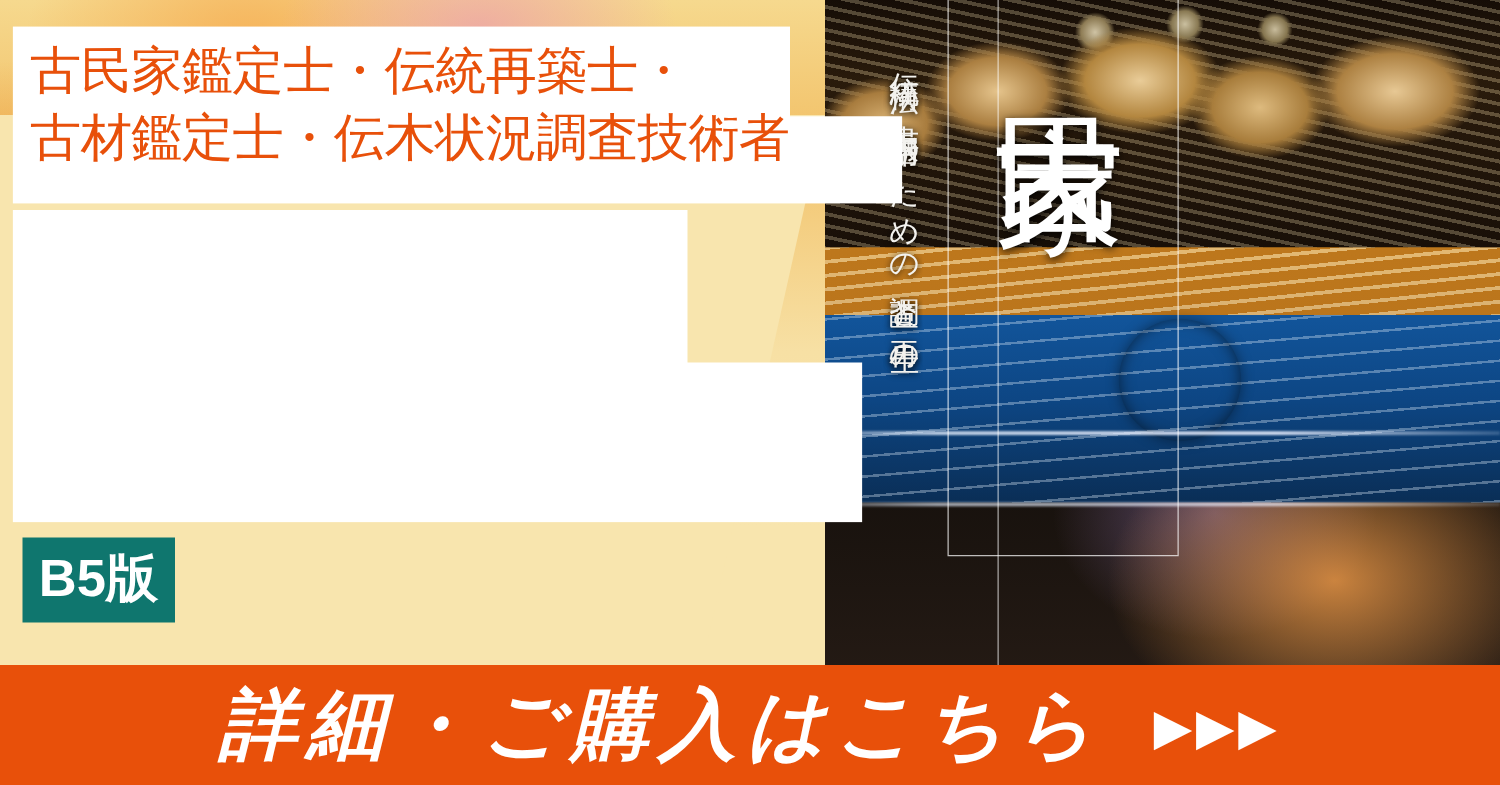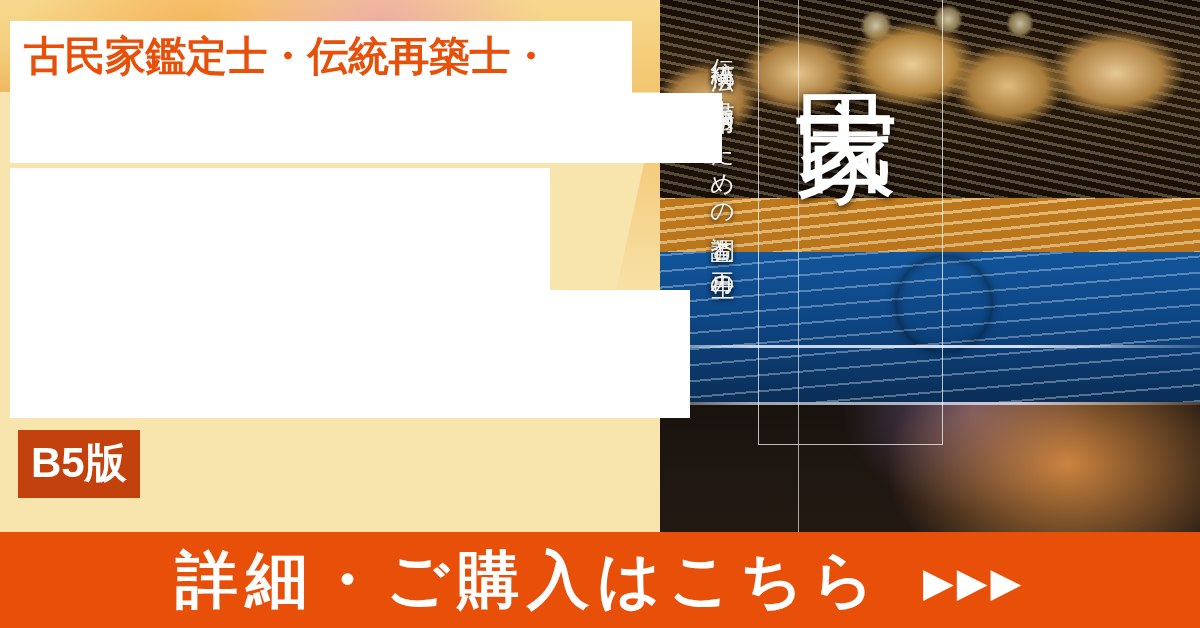--- a/index.html
+++ b/index.html
@@ -202,7 +202,7 @@
     color: #E8500A;
     font-size: 41px;
     line-height: 1.32;
-    font-weight: bold;
+    font-weight: normal;
     letter-spacing: -0.5px;
     white-space: nowrap;
   }

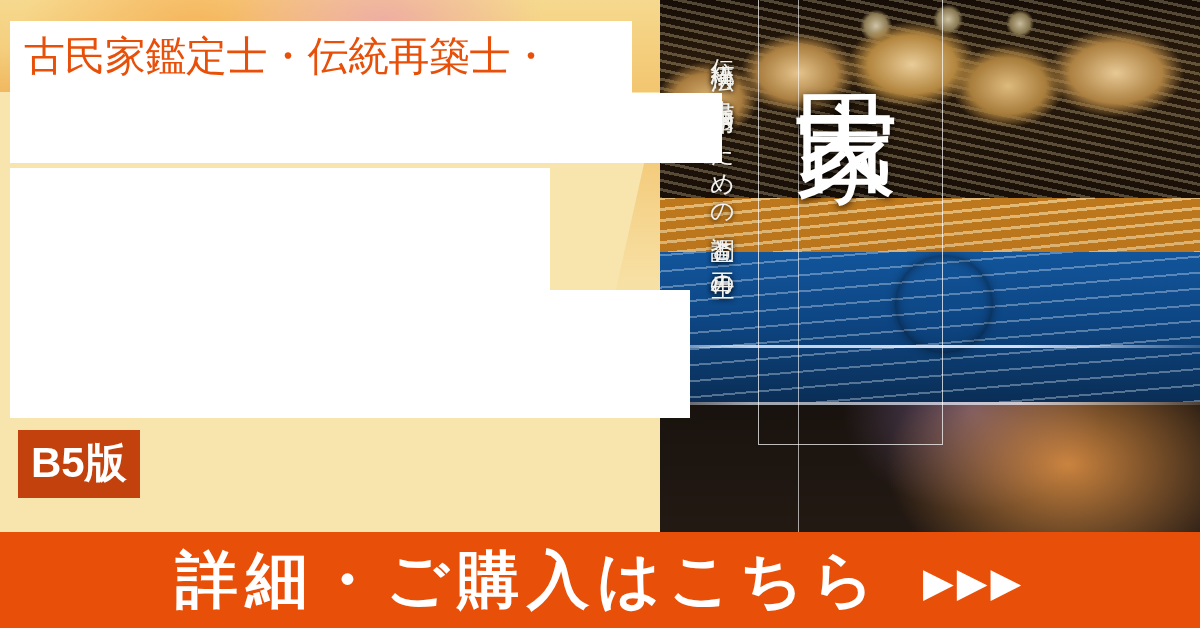--- a/index.html
+++ b/index.html
@@ -302,6 +302,7 @@
 
   <div class="subhead">
     <span class="l1">古民家鑑定士・伝統再築士・</span>
+    <span class="l2">古材鑑定士・伝木状況調査技術者</span>
   </div>
 
 

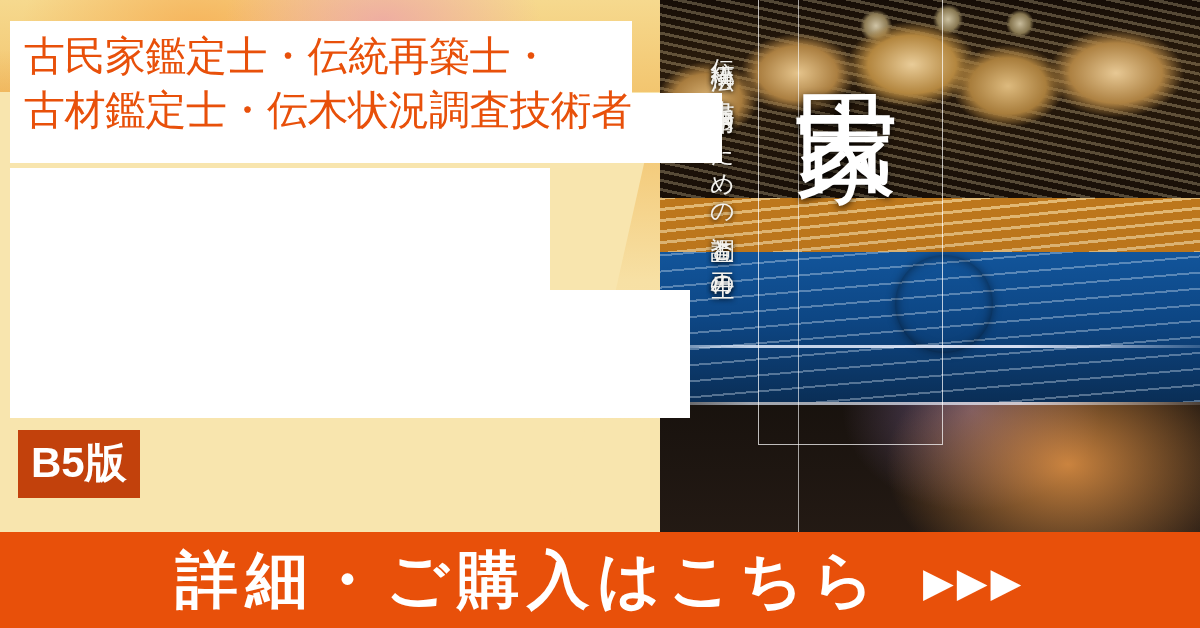--- a/index.html
+++ b/index.html
@@ -231,7 +231,7 @@
     gap: 18px;
   }
   .badge {
-    background: #c2410c;
+    background: #0f766e;
     color: #ffffff;
     font-size: 42px;
     font-weight: bold;

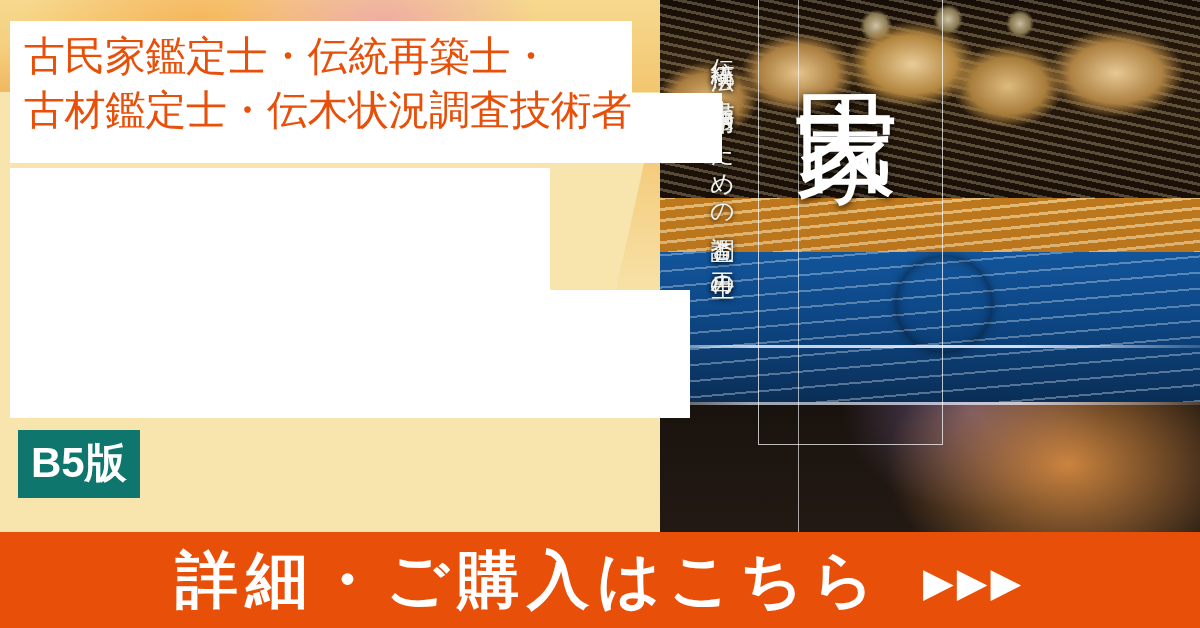--- a/index.html
+++ b/index.html
@@ -257,6 +257,7 @@
     align-items: center;
     justify-content: center;
     gap: 40px;
+    font-style: italic;
   }
   .cta-label {
     color: #ffffff;

